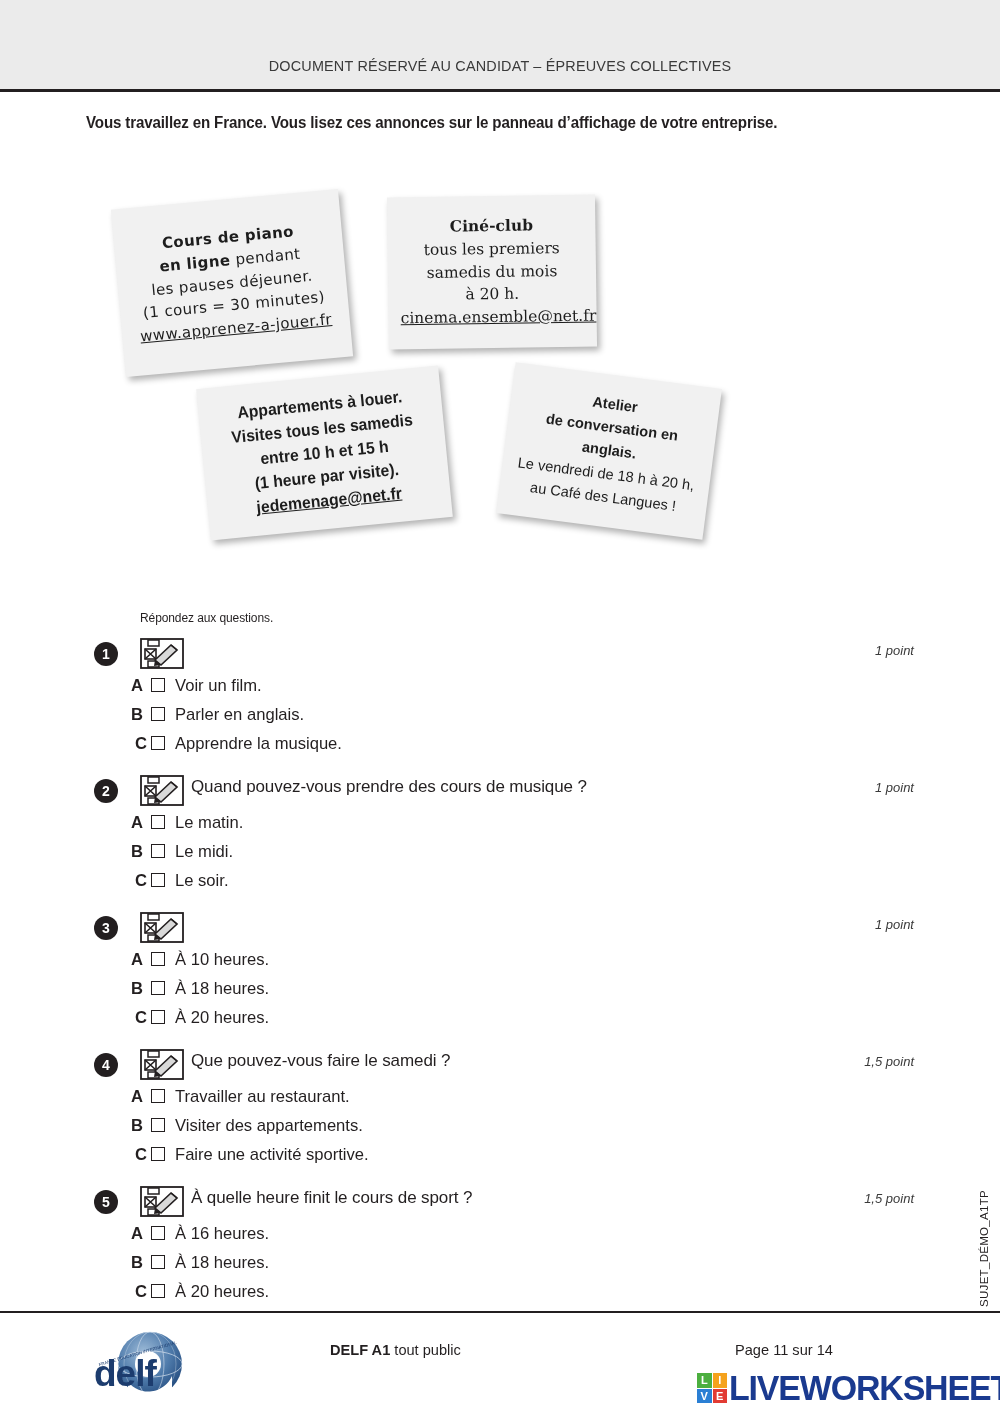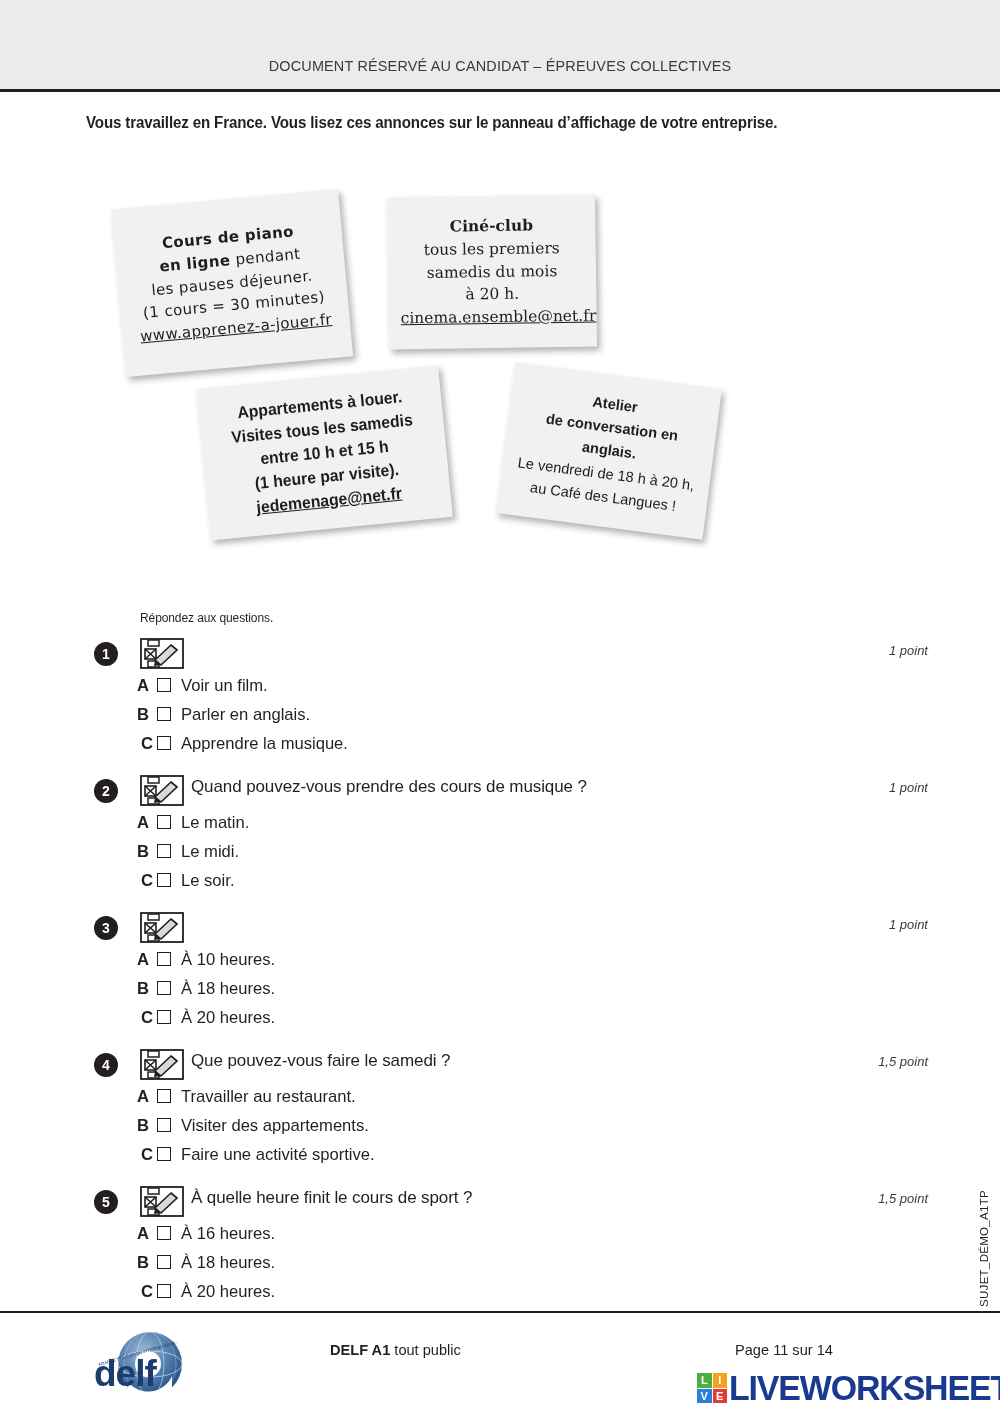--- a/index.html
+++ b/index.html
@@ -177,7 +177,7 @@
   }
   .qpoints {
     position: absolute;
-    right: 72px; top: 7px;
+    right: 86px; top: 7px;
     font-size: 13px;
     font-style: italic;
     color: #3a3a3a;

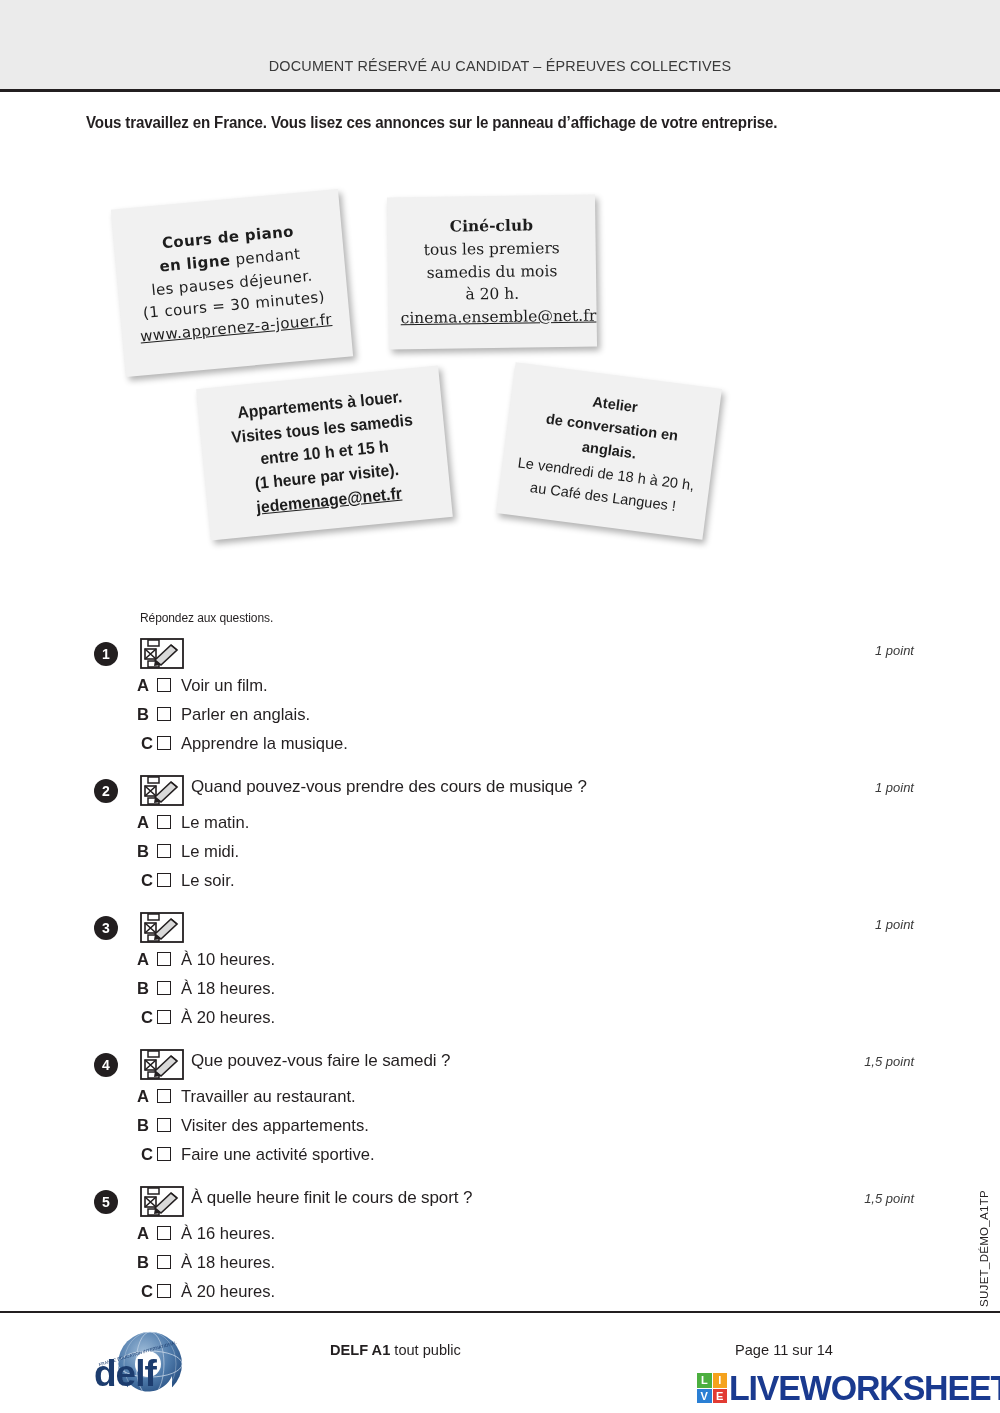--- a/index.html
+++ b/index.html
@@ -184,7 +184,7 @@
     white-space: nowrap;
   }
 
-  .opt { position: absolute; left: 137px; font-size: 16.6px; white-space: nowrap; }
+  .opt { position: absolute; left: 131px; font-size: 16.6px; white-space: nowrap; }
   .opt-a { top: 40px; }
   .opt-b { top: 69px; }
   .opt-c { top: 98px; text-align: right; }

